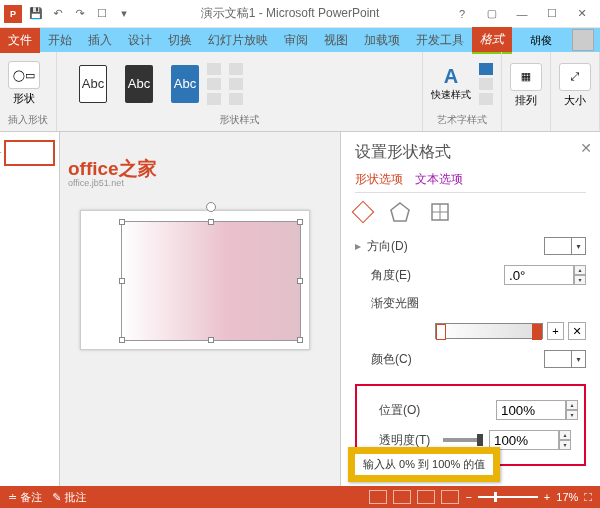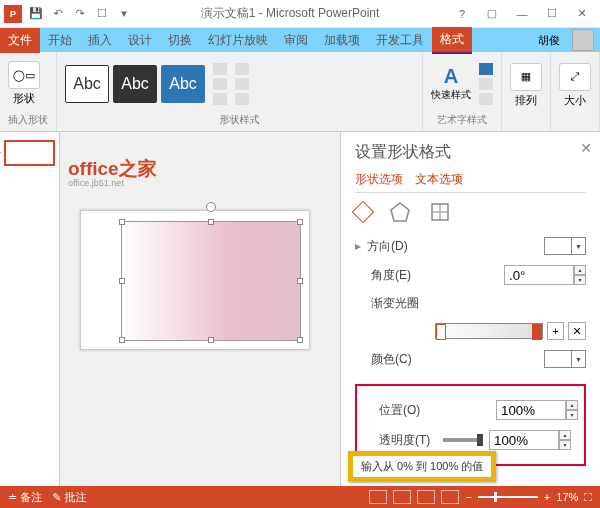--- a/index.html
+++ b/index.html
@@ -116,6 +116,7 @@
   <div class="tab">切换</div>
   <div class="tab">幻灯片放映</div>
   <div class="tab">审阅</div>
+  <div class="tab">视图</div>
   <div class="tab">加载项</div>
   <div class="tab">开发工具</div>
   <div class="tab format active">格式</div>

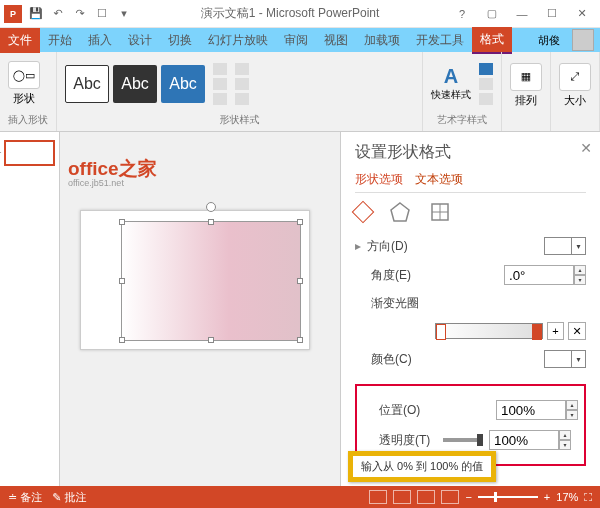--- a/index.html
+++ b/index.html
@@ -16,7 +16,7 @@
 .ribbon-tabs { height: 24px; display: flex; align-items: center; background: #7dd3fc; }
 .tab { padding: 4px 8px; color: #555; font-size: 12px; }
 .tab.file { background: #d24726; color: #fff; }
-.tab.active { color: #d24726; border-bottom: 2px solid #701a75; }
+.tab.active { color: #d24726; border-bottom: 2px solid #84cc16; font-style: italic; }
 .tab.format { background: #d24726; color: #fff; }
 .user-area { margin-left: auto; display: flex; align-items: center; gap: 12px; padding-right: 6px; }
 .avatar { width: 22px; height: 22px; background: #ccc; border: 1px solid #aaa; }

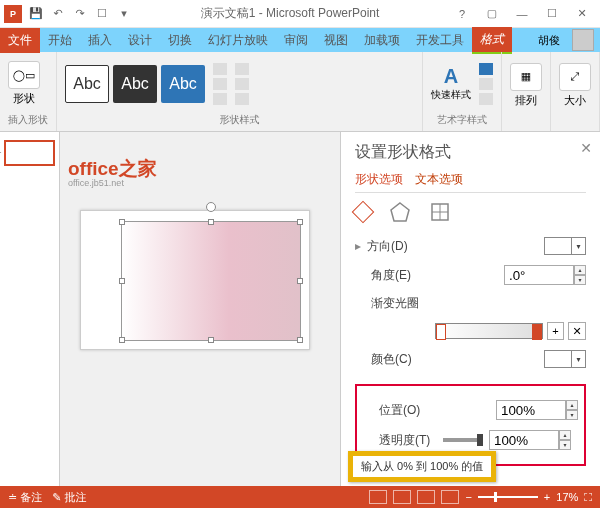--- a/index.html
+++ b/index.html
@@ -18,7 +18,7 @@
 .tab.file { background: #d24726; color: #fff; }
 .tab.active { color: #d24726; border-bottom: 2px solid #84cc16; font-style: italic; }
 .tab.format { background: #d24726; color: #fff; }
-.user-area { margin-left: auto; display: flex; align-items: center; gap: 12px; padding-right: 6px; }
+.user-area { margin-left: auto; display: flex; align-items: center; gap: 20px; padding-right: 6px; }
 .avatar { width: 22px; height: 22px; background: #ccc; border: 1px solid #aaa; }
 
 .ribbon { height: 80px; background: #f1f1f1; border-bottom: 1px solid #ccc; display: flex; }

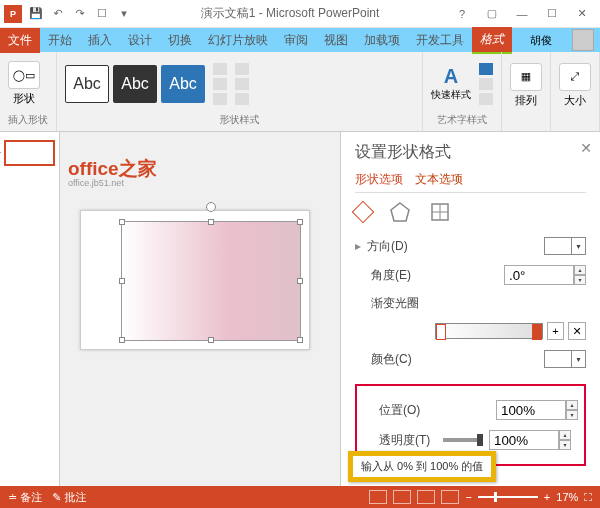--- a/index.html
+++ b/index.html
@@ -27,7 +27,7 @@
 .group-content { display: flex; align-items: center; gap: 4px; flex: 1; }
 .shape-btn { display: flex; flex-direction: column; align-items: center; gap: 2px; }
 .shape-ico { width: 32px; height: 28px; background: #fff; border: 1px solid #ccc; border-radius: 3px; display:flex; align-items:center; justify-content:center; }
-.style-sample { width: 44px; height: 38px; border-radius: 2px; display: flex; align-items: center; justify-content: center; font-size: 16px; }
+.style-sample { width: 28px; height: 38px; border-radius: 2px; display: flex; align-items: center; justify-content: center; font-size: 13px; margin-left: 14px; }
 .s1 { background: #fff; border: 1px solid #333; color: #333; }
 .s2 { background: #333; color: #fff; }
 .s3 { background: #2e75b6; color: #fff; }

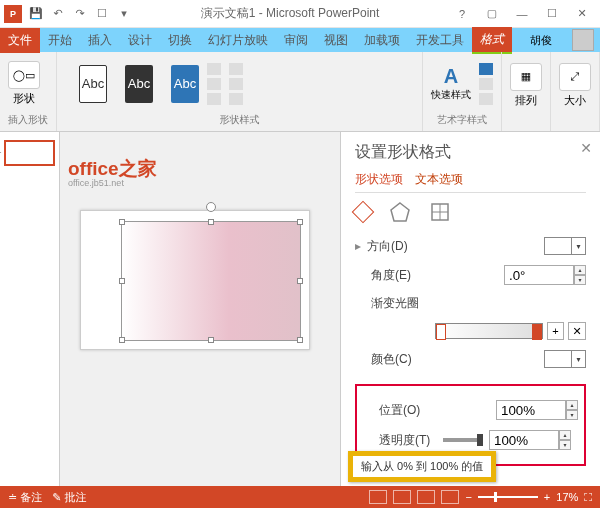--- a/index.html
+++ b/index.html
@@ -55,7 +55,7 @@
 .pane-close { position:absolute; right:8px; top:8px; color:#888; font-size:14px; }
 .pane-title { font-size: 16px; color: #555; margin-bottom: 8px; }
 .pane-tabs { display:flex; gap:12px; border-bottom:1px solid #ddd; padding-bottom:4px; margin-bottom:8px; }
-.pane-tab { color: #c2410c; font-size: 12px; }
+.pane-tab { color: #a21caf; font-size: 12px; }
 .pane-tab.active { color: #d24726; }
 .pane-icons { display: flex; gap: 18px; margin-bottom: 12px; }
 .pane-ico { width: 22px; height: 22px; border: 1.5px solid #888; }

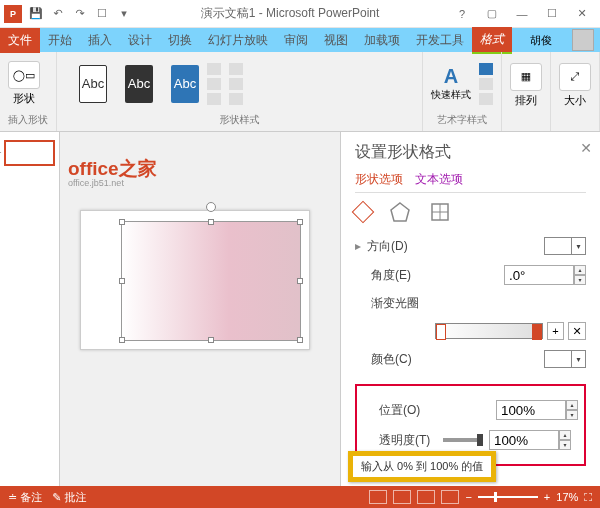--- a/index.html
+++ b/index.html
@@ -84,7 +84,7 @@
 .zoom-track { width:60px; height:2px; background:#fff; position:relative; }
 .zoom-thumb { width:3px; height:10px; background:#fff; position:absolute; left:16px; top:-4px; }
 
-.tooltip { position:absolute; bottom: 26px; left: 348px; background:#fff; border:5px solid #eab308; padding: 3px 8px; font-size: 11px; color:#333; box-shadow: 1px 1px 3px rgba(0,0,0,0.3); z-index:10; }
+.tooltip { position:absolute; bottom: 26px; left: 348px; background:#fff; border:7px solid #eab308; padding: 3px 8px; font-size: 11px; color:#333; box-shadow: 1px 1px 3px rgba(0,0,0,0.3); z-index:10; }
 </style>
 </head>
 <body>

